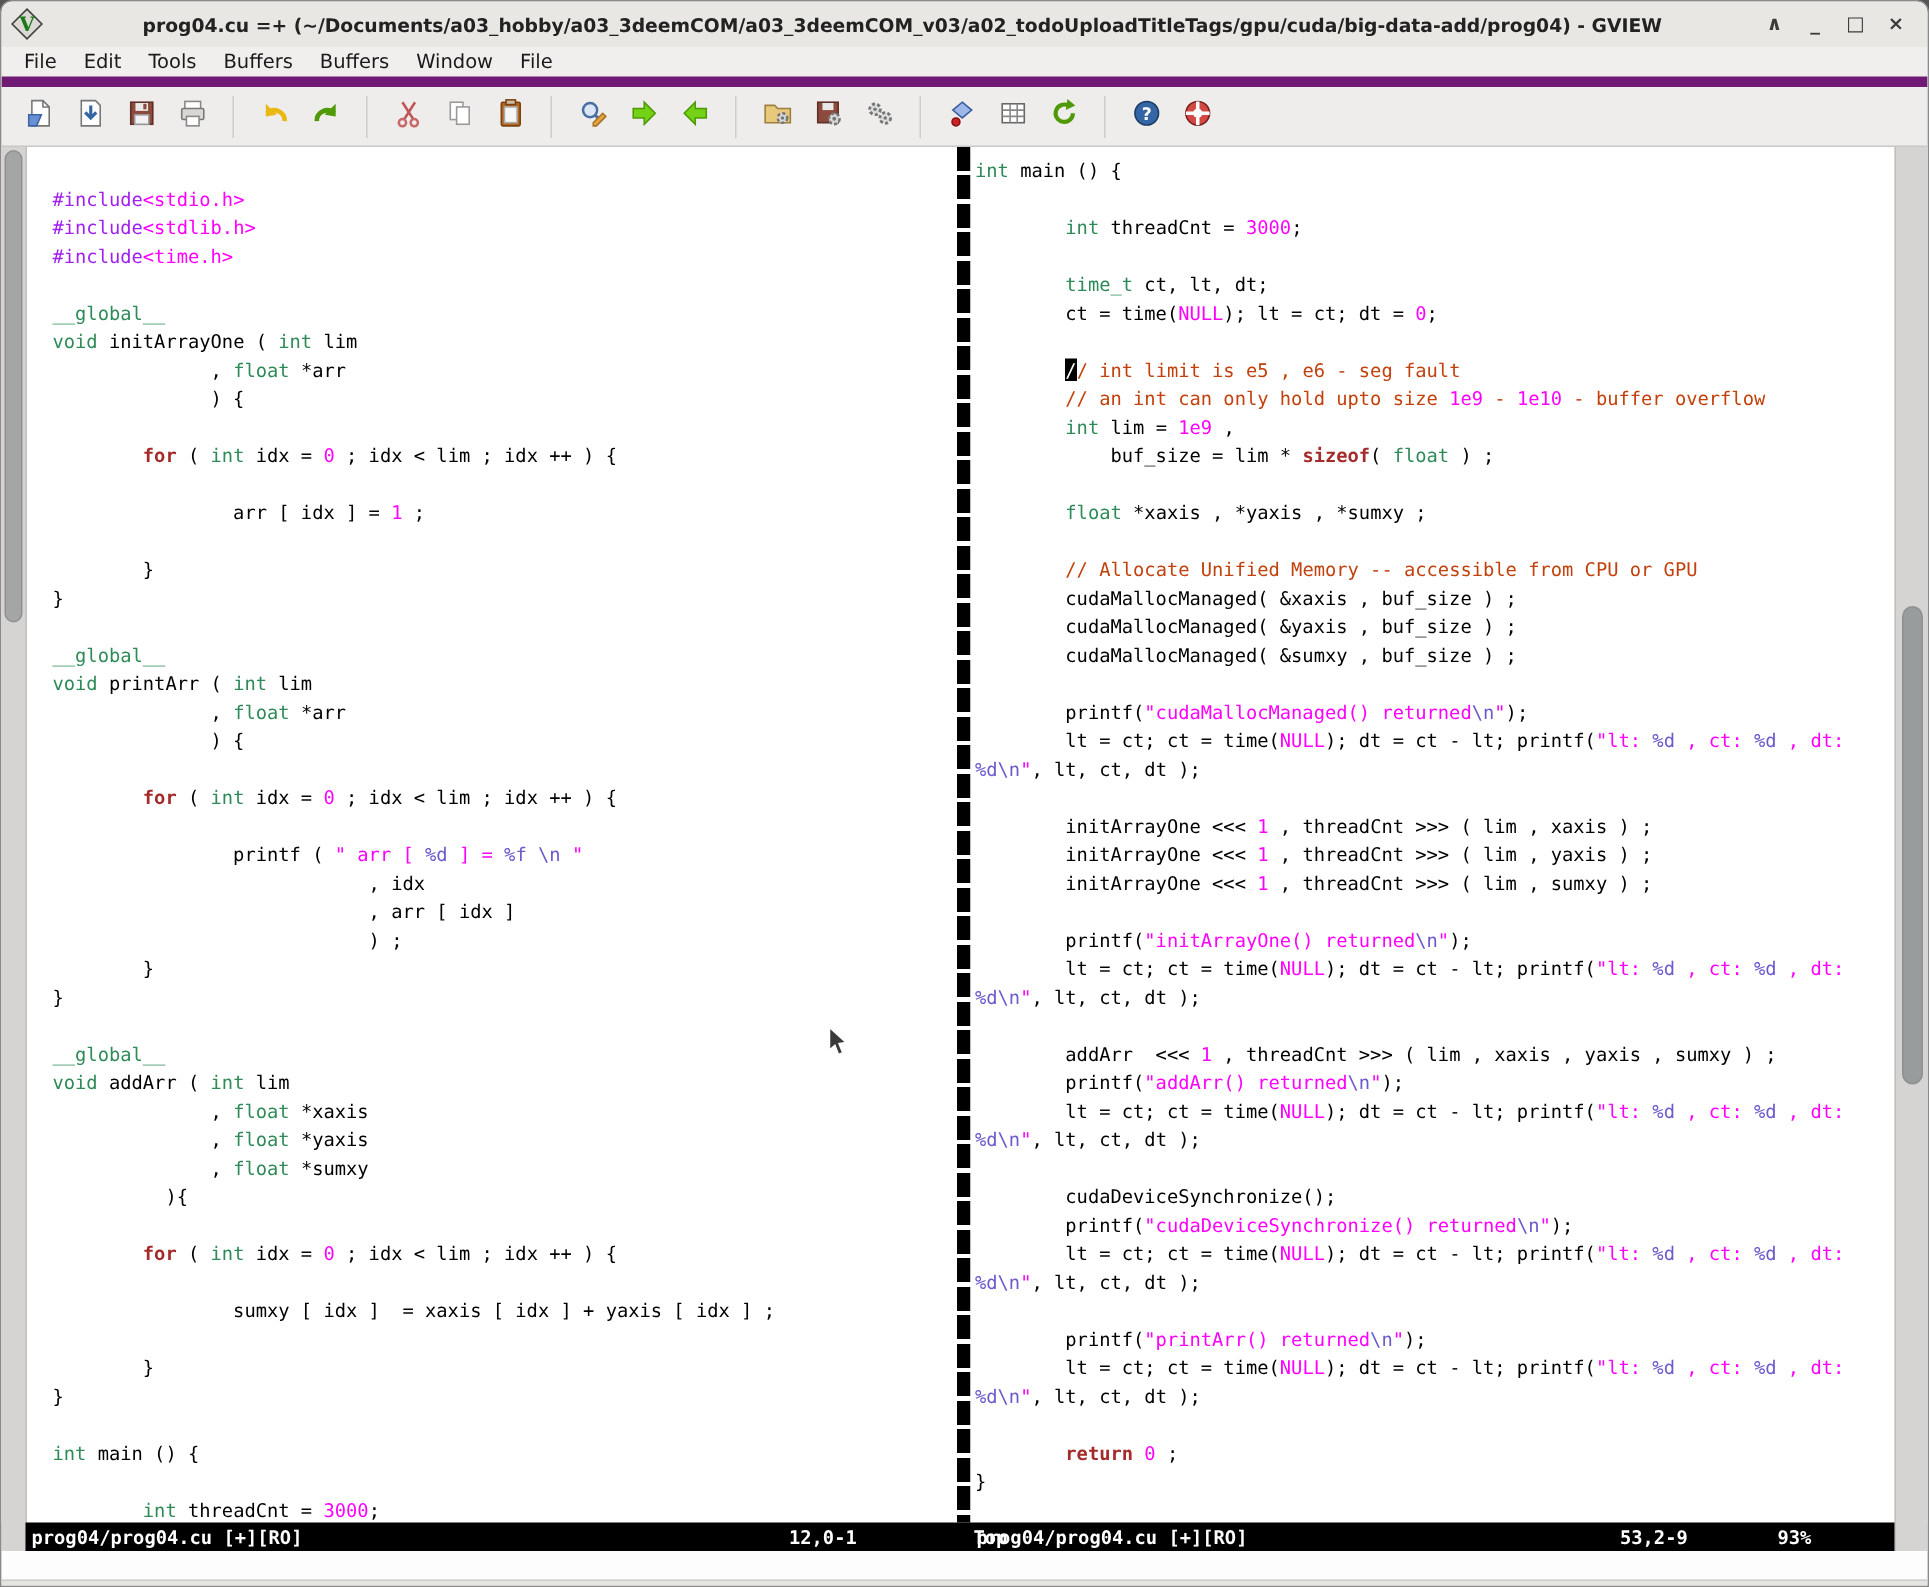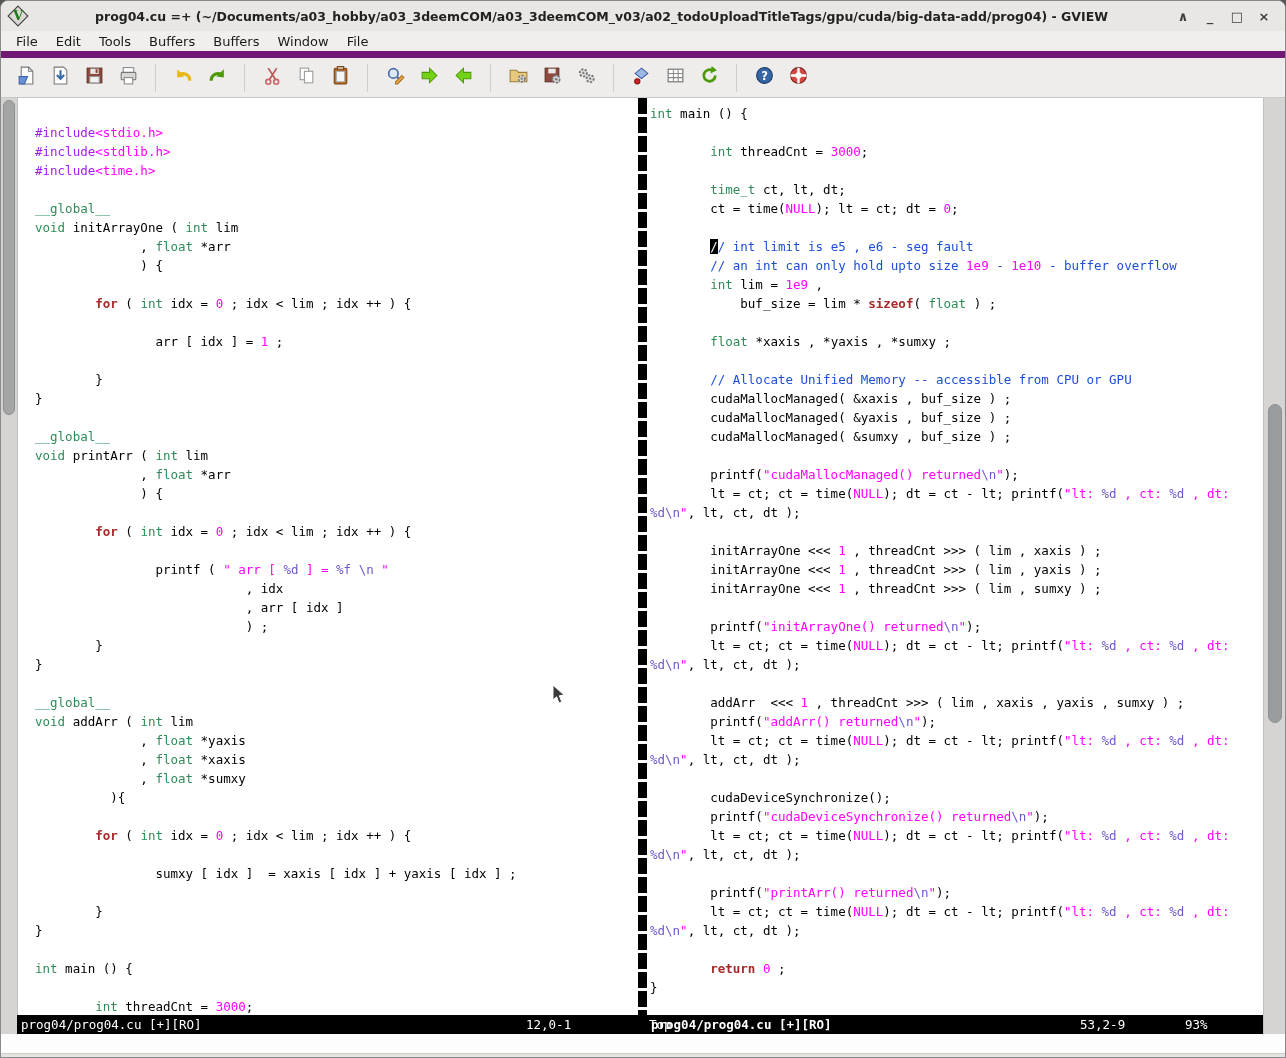--- a/index.html
+++ b/index.html
@@ -39,7 +39,7 @@
   .seg-stm{color:#a52a2a;font-weight:bold;}
   .seg-pre{color:#a020f0;}
   .seg-con{color:#ff00ff;}
-  .seg-com{color:#1d4ed8;}
+  .seg-com{color:#c2410c;}
   .seg-spe{color:#6a5acd;}
   .seg-cur{background:#000000;color:#ffffff;}
   

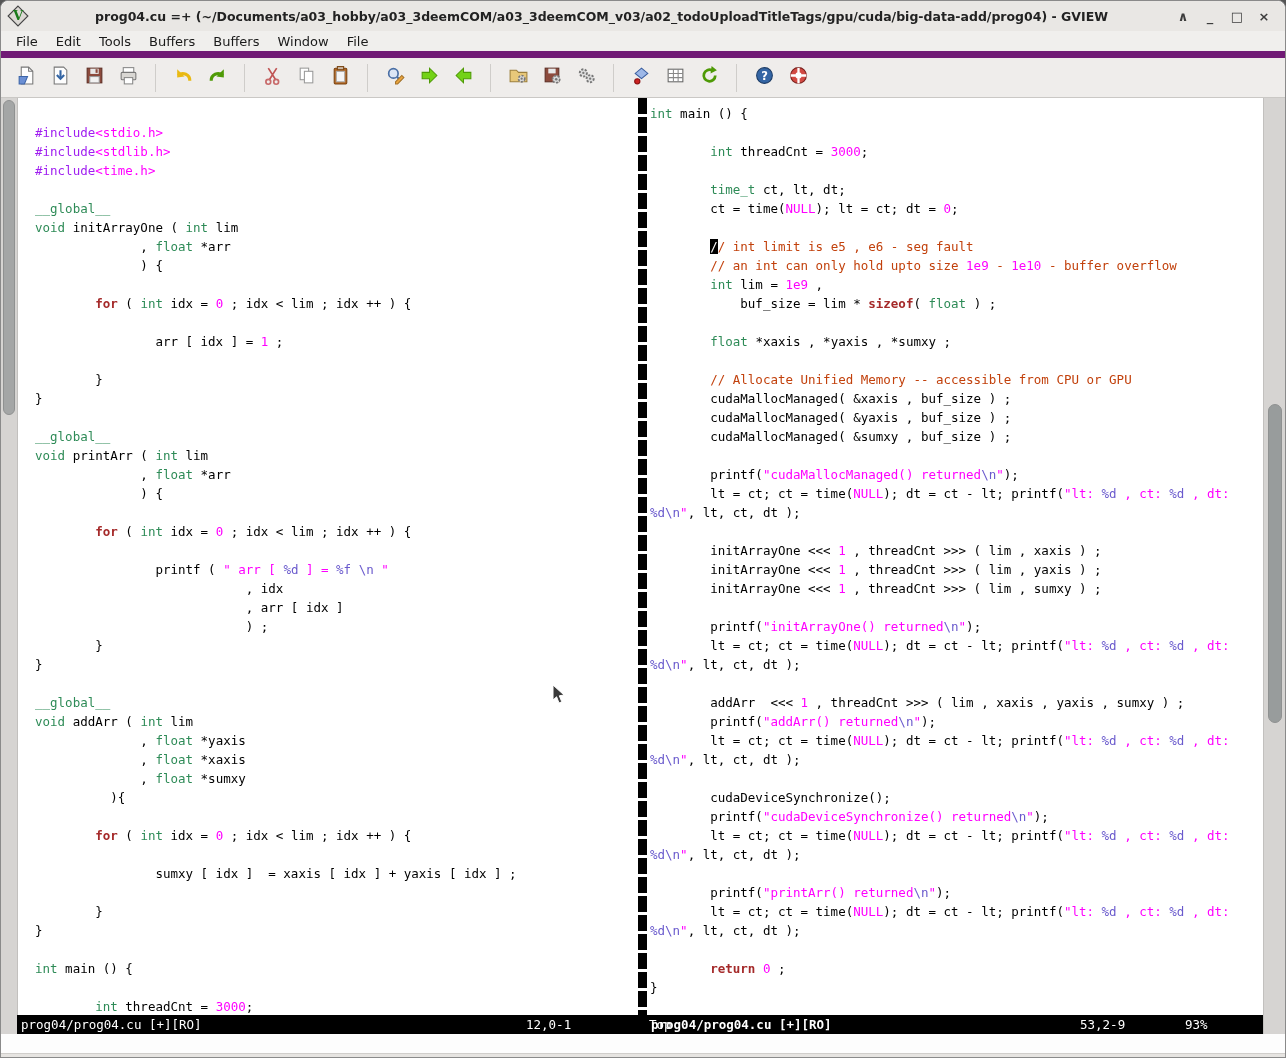--- a/index.html
+++ b/index.html
@@ -295,8 +295,8 @@
       <div class="row"> </div>
       <div class="row"><span class="seg-typ">__global__</span></div>
       <div class="row"><span class="seg-typ">void</span><span class="seg-nor"> addArr ( </span><span class="seg-typ">int</span><span class="seg-nor"> lim</span></div>
+      <div class="row"><span class="seg-nor">              , </span><span class="seg-typ">float</span><span class="seg-nor"> *xaxis</span></div>
       <div class="row"><span class="seg-nor">              , </span><span class="seg-typ">float</span><span class="seg-nor"> *yaxis</span></div>
-      <div class="row"><span class="seg-nor">              , </span><span class="seg-typ">float</span><span class="seg-nor"> *xaxis</span></div>
       <div class="row"><span class="seg-nor">              , </span><span class="seg-typ">float</span><span class="seg-nor"> *sumxy</span></div>
       <div class="row"><span class="seg-nor">          ){</span></div>
       <div class="row"> </div>

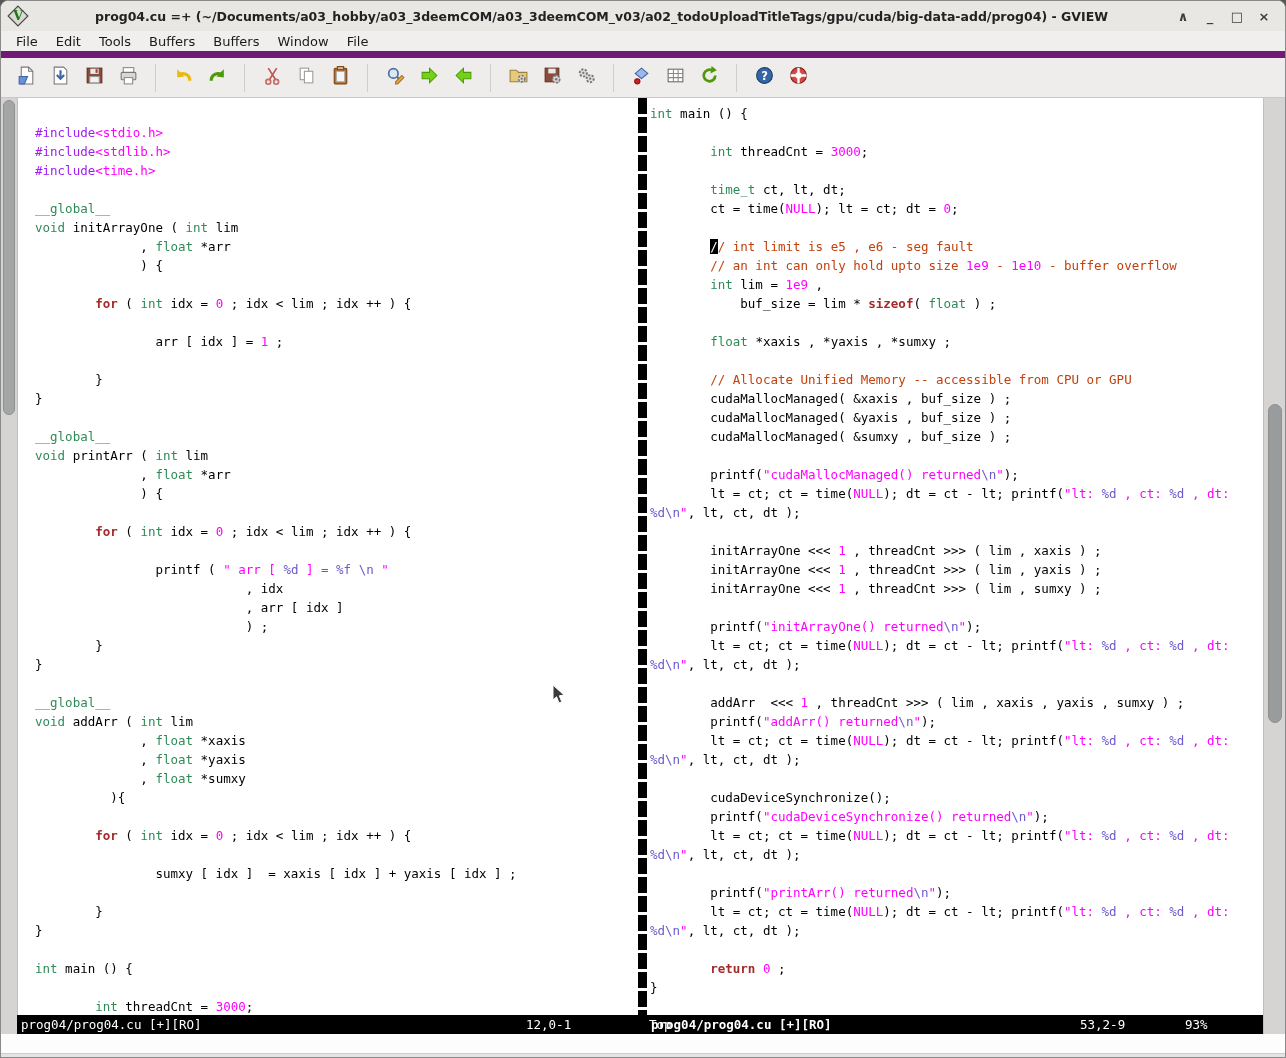--- a/index.html
+++ b/index.html
@@ -56,7 +56,7 @@
   
   #statusbar{position:absolute;left:16px;top:1014px;width:1246px;height:19px;background:#000;
              color:#fff;font-family:"DejaVu Sans Mono",monospace;font-size:12.5px;line-height:19px;}
-  #statusbar span{position:absolute;white-space:pre;}
+  #statusbar span{position:absolute;white-space:pre;font-weight:bold;}
   #st-file-left{left:4px;}
   #st-ruler-left{left:477px;margin-left:32px;}
   #st-scroll-left{left:632px;}

